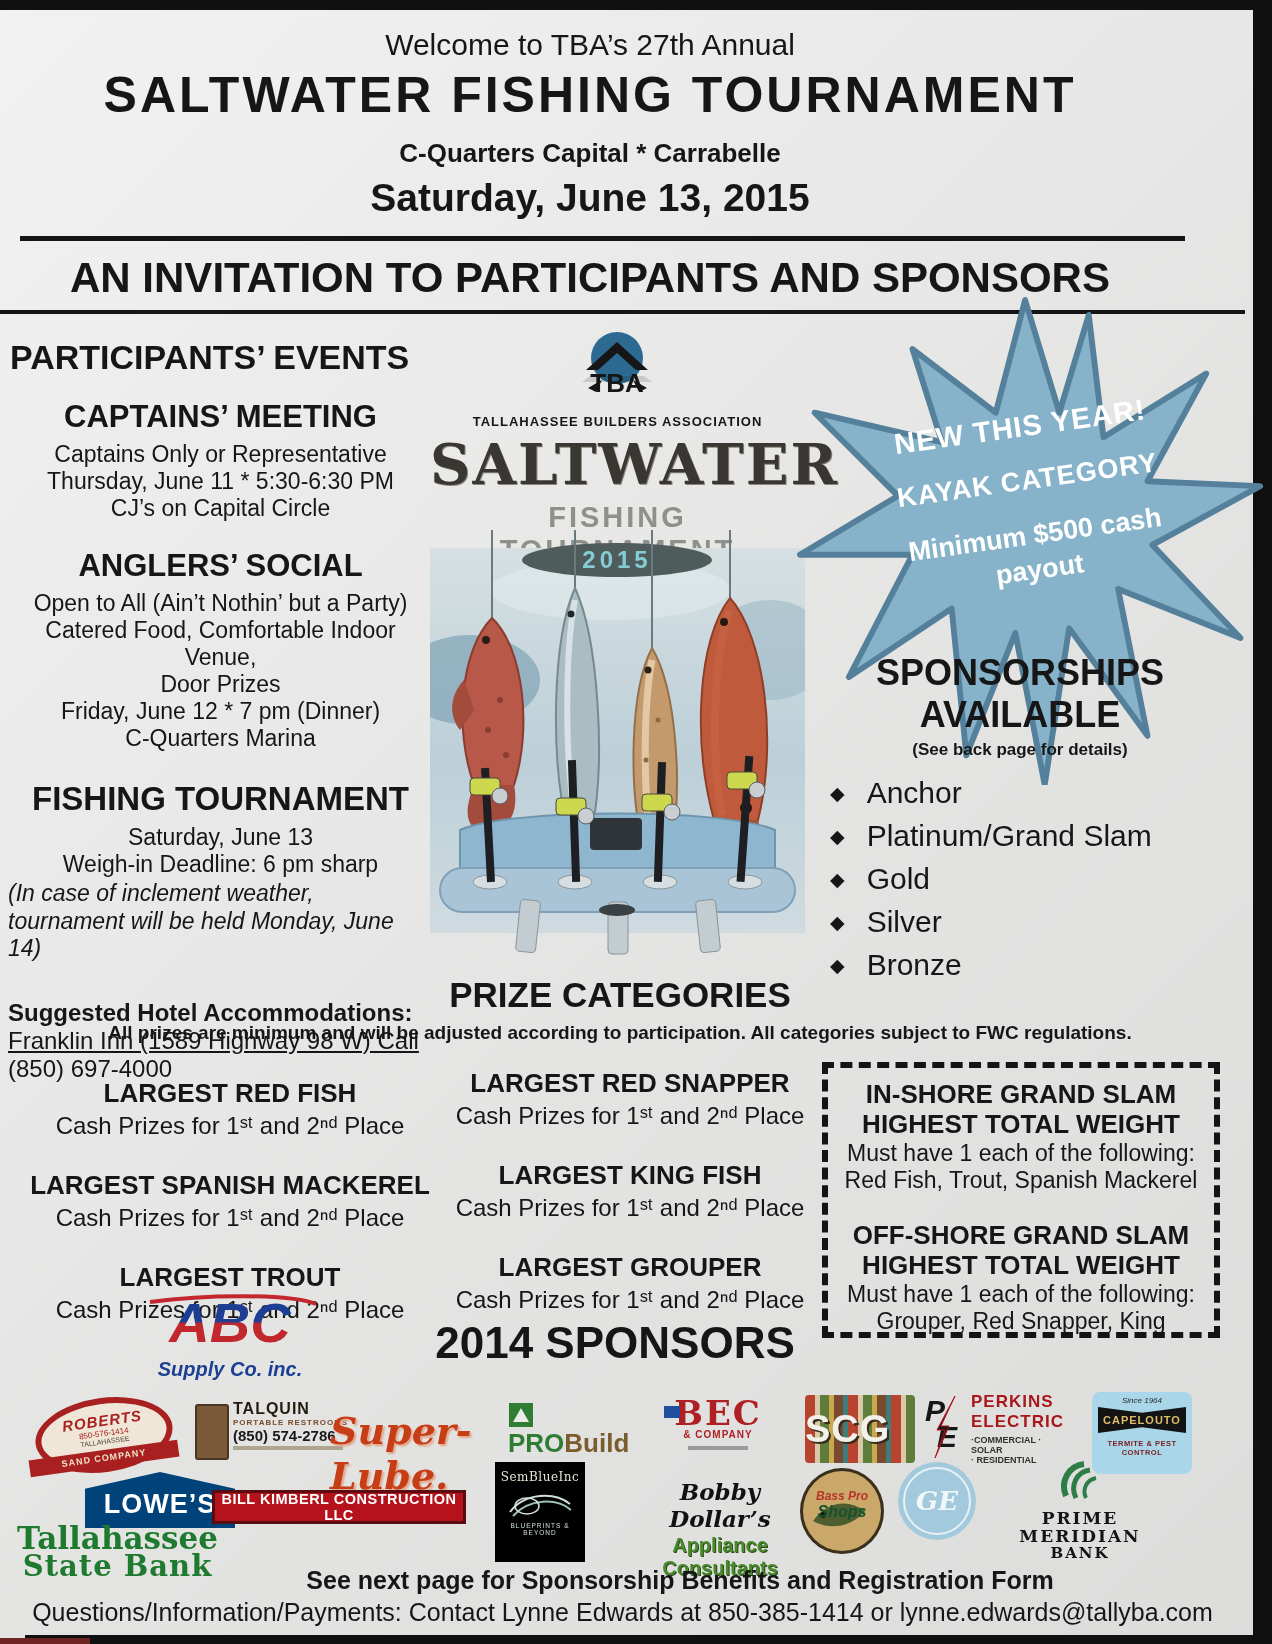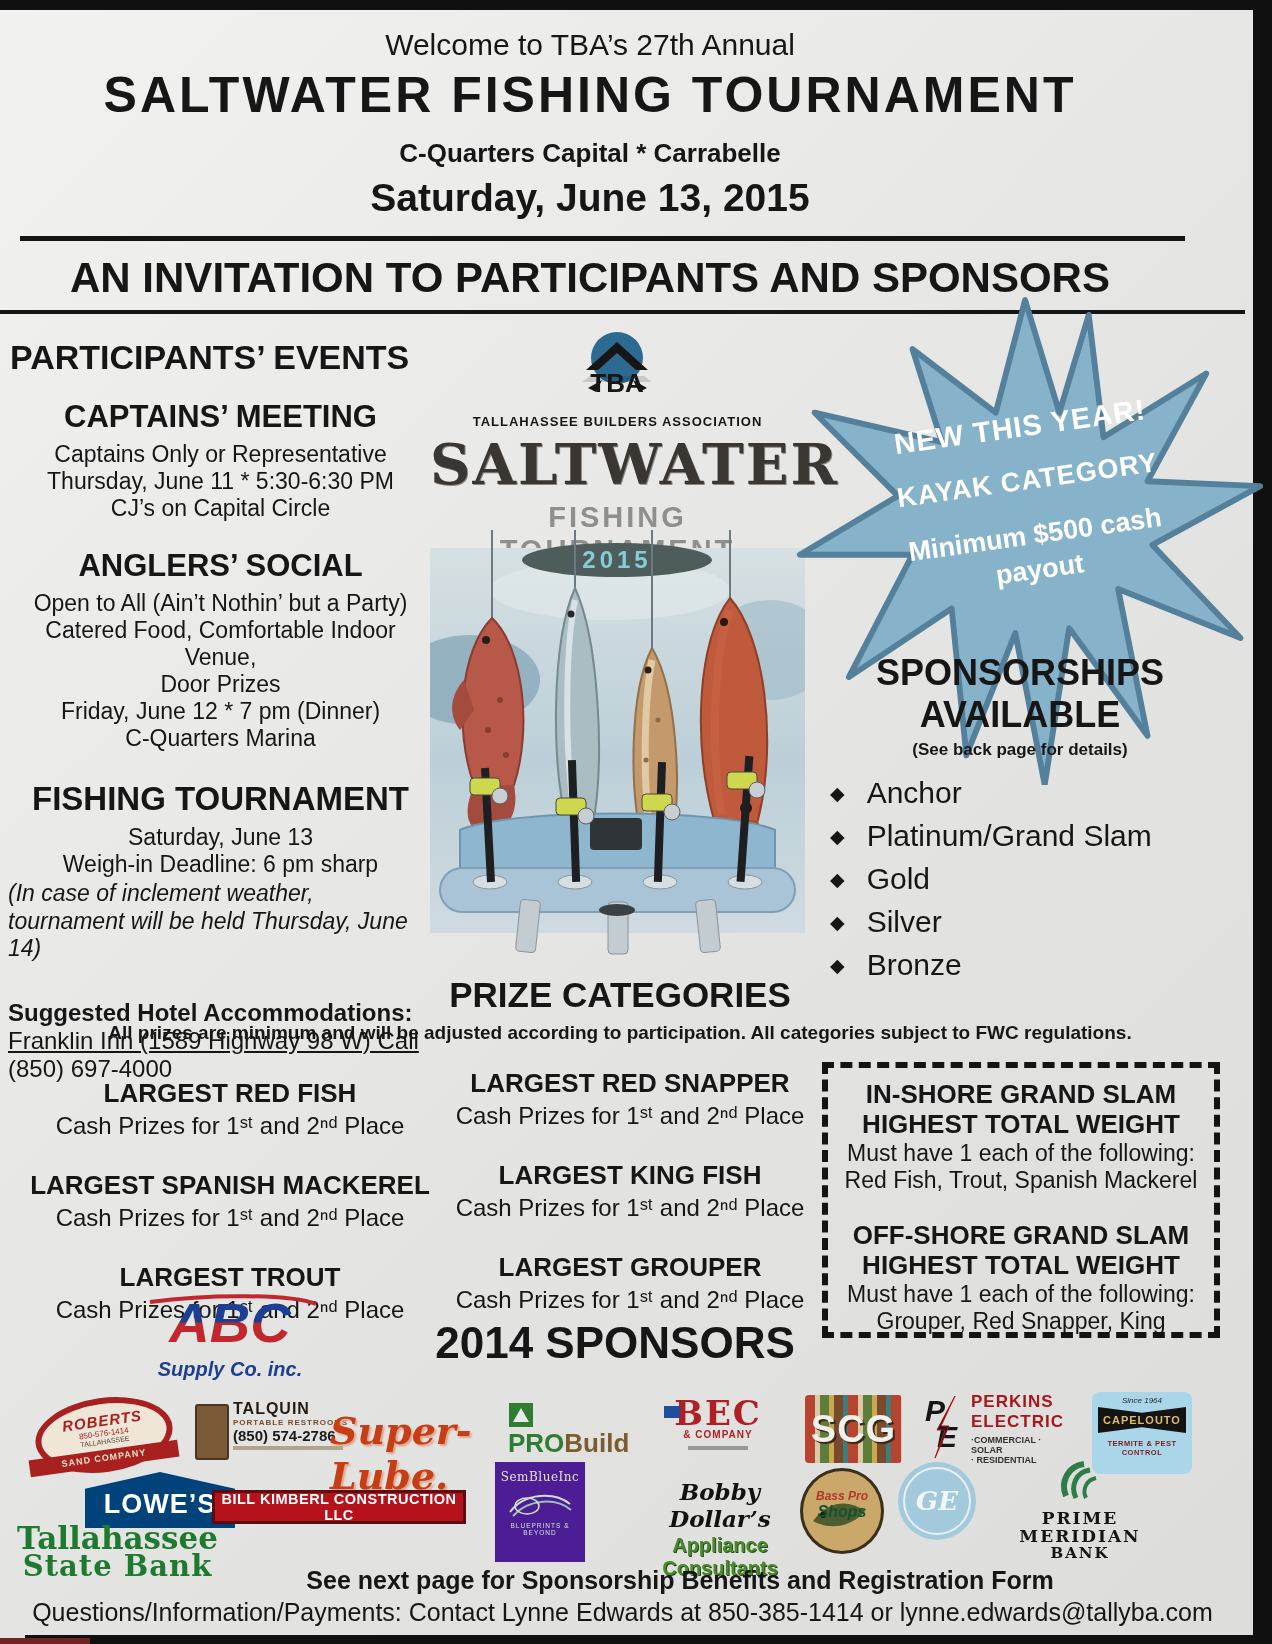--- a/index.html
+++ b/index.html
@@ -64,7 +64,7 @@
     <div class="c b" style="font-size:33px;margin-top:28px;">FISHING TOURNAMENT</div>
     <div class="c" style="font-size:23px;margin-top:6px;">Saturday, June 13</div>
     <div class="c" style="font-size:23px;">Weigh-in Deadline: 6 pm sharp</div>
-    <div class="i" style="font-size:23px;line-height:1.2;margin-top:2px;">(In case of inclement weather, tournament will be held Thursday, June 14)</div>
+    <div class="i" style="font-size:23px;line-height:1.2;margin-top:2px;">(In case of inclement weather, tournament will be held Monday, June 14)</div>
 
     <div class="b" style="font-size:24px;margin-top:36px;">Suggested Hotel Accommodations:</div>
     <div style="font-size:24px;text-decoration:underline;">Franklin Inn (1589 Highway 98 W) Call</div>

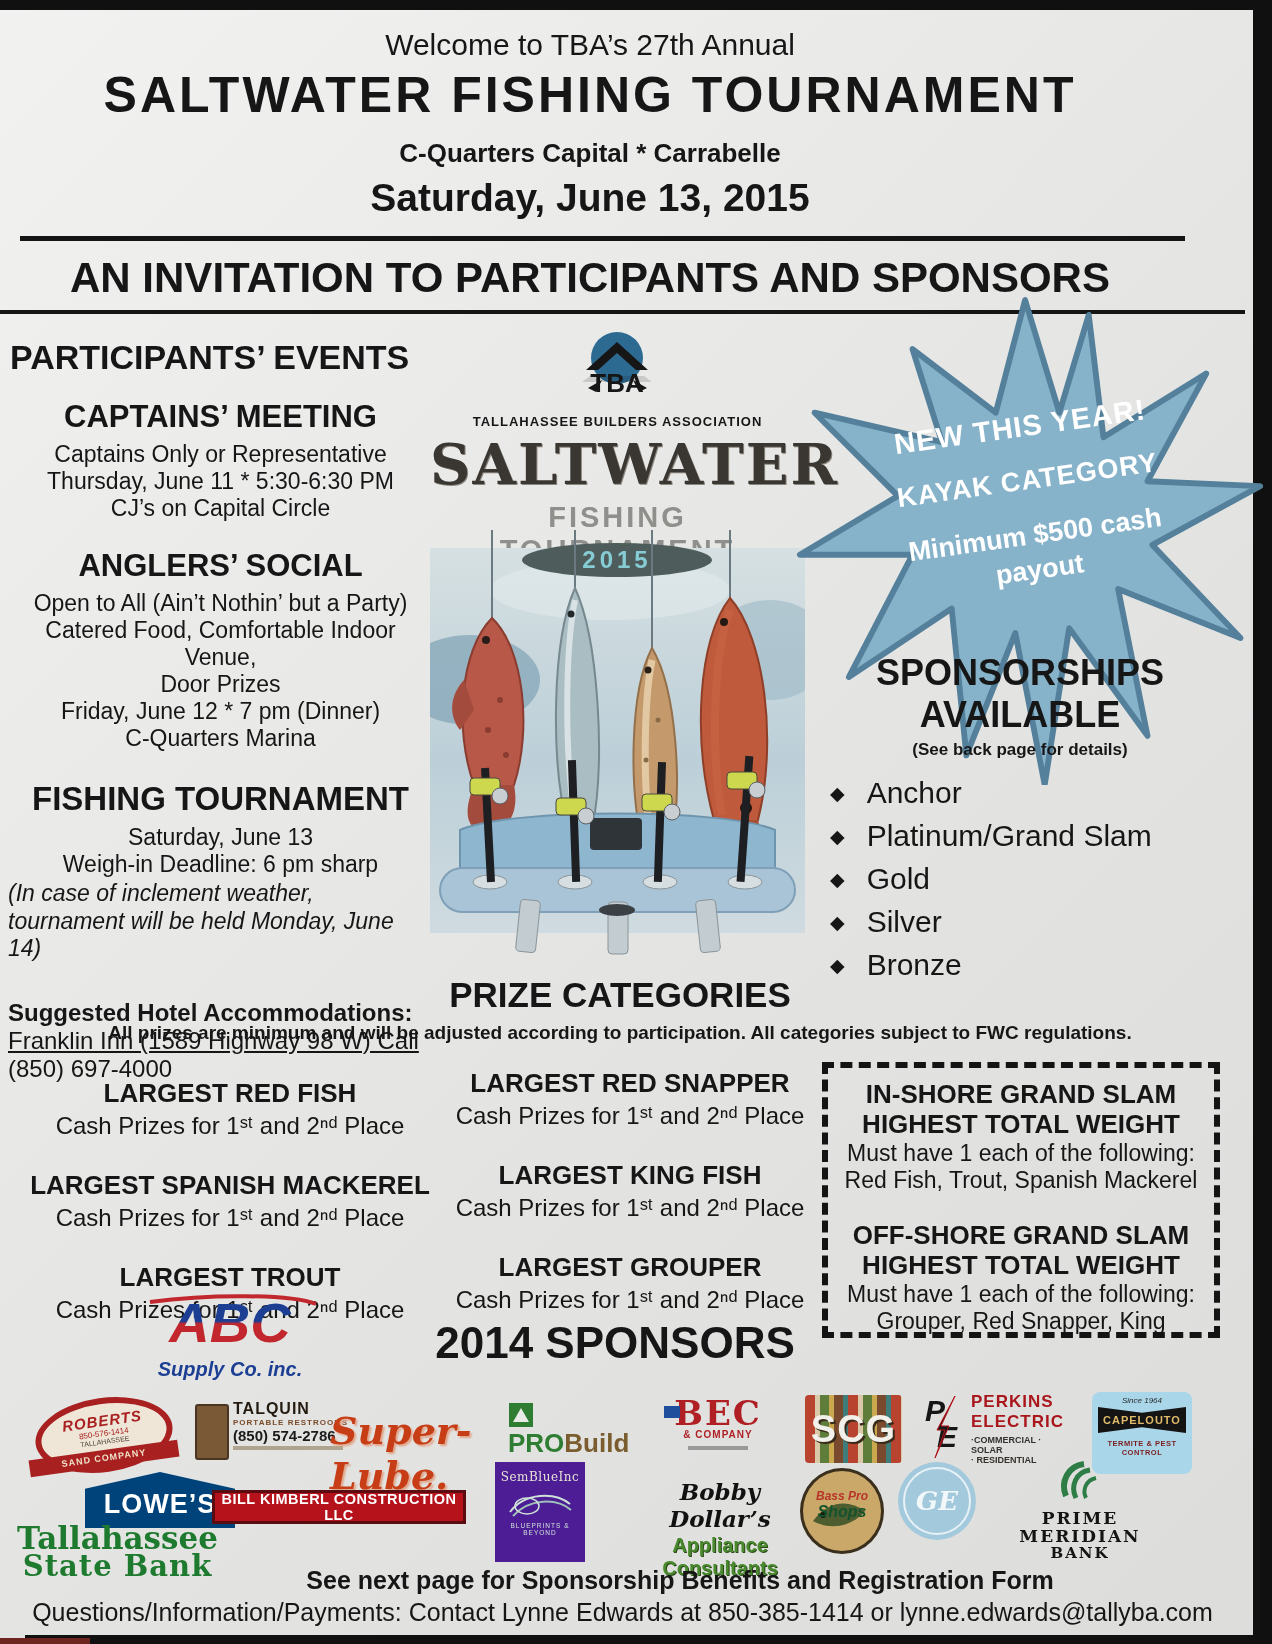--- a/index.html
+++ b/index.html
@@ -308,7 +308,7 @@
     <div style="width:60px;height:4px;background:#9a9a9a;margin:6px auto 0;"></div>
   </div>
 
-  <div class="logo-box" style="left:805px;top:1395px;width:97px;height:68px;background:repeating-linear-gradient(90deg,#b8432e 0 10px,#d9c9a8 10px 15px,#5e7d3a 15px 24px,#caa84e 24px 29px,#7a4a2e 29px 38px,#3f7d7a 38px 43px);border-radius:4px;display:flex;align-items:center;justify-content:center;">
+  <div class="logo-box" style="left:805px;top:1395px;width:110px;height:68px;background:repeating-linear-gradient(90deg,#b8432e 0 10px,#d9c9a8 10px 15px,#5e7d3a 15px 24px,#caa84e 24px 29px,#7a4a2e 29px 38px,#3f7d7a 38px 43px);border-radius:4px;display:flex;align-items:center;justify-content:flex-start;">
     <span class="b" style="font-size:38px;color:#f2f0ea;text-shadow:2px 2px 0 #3a2a1a;letter-spacing:1px;">SCG</span>
   </div>
 

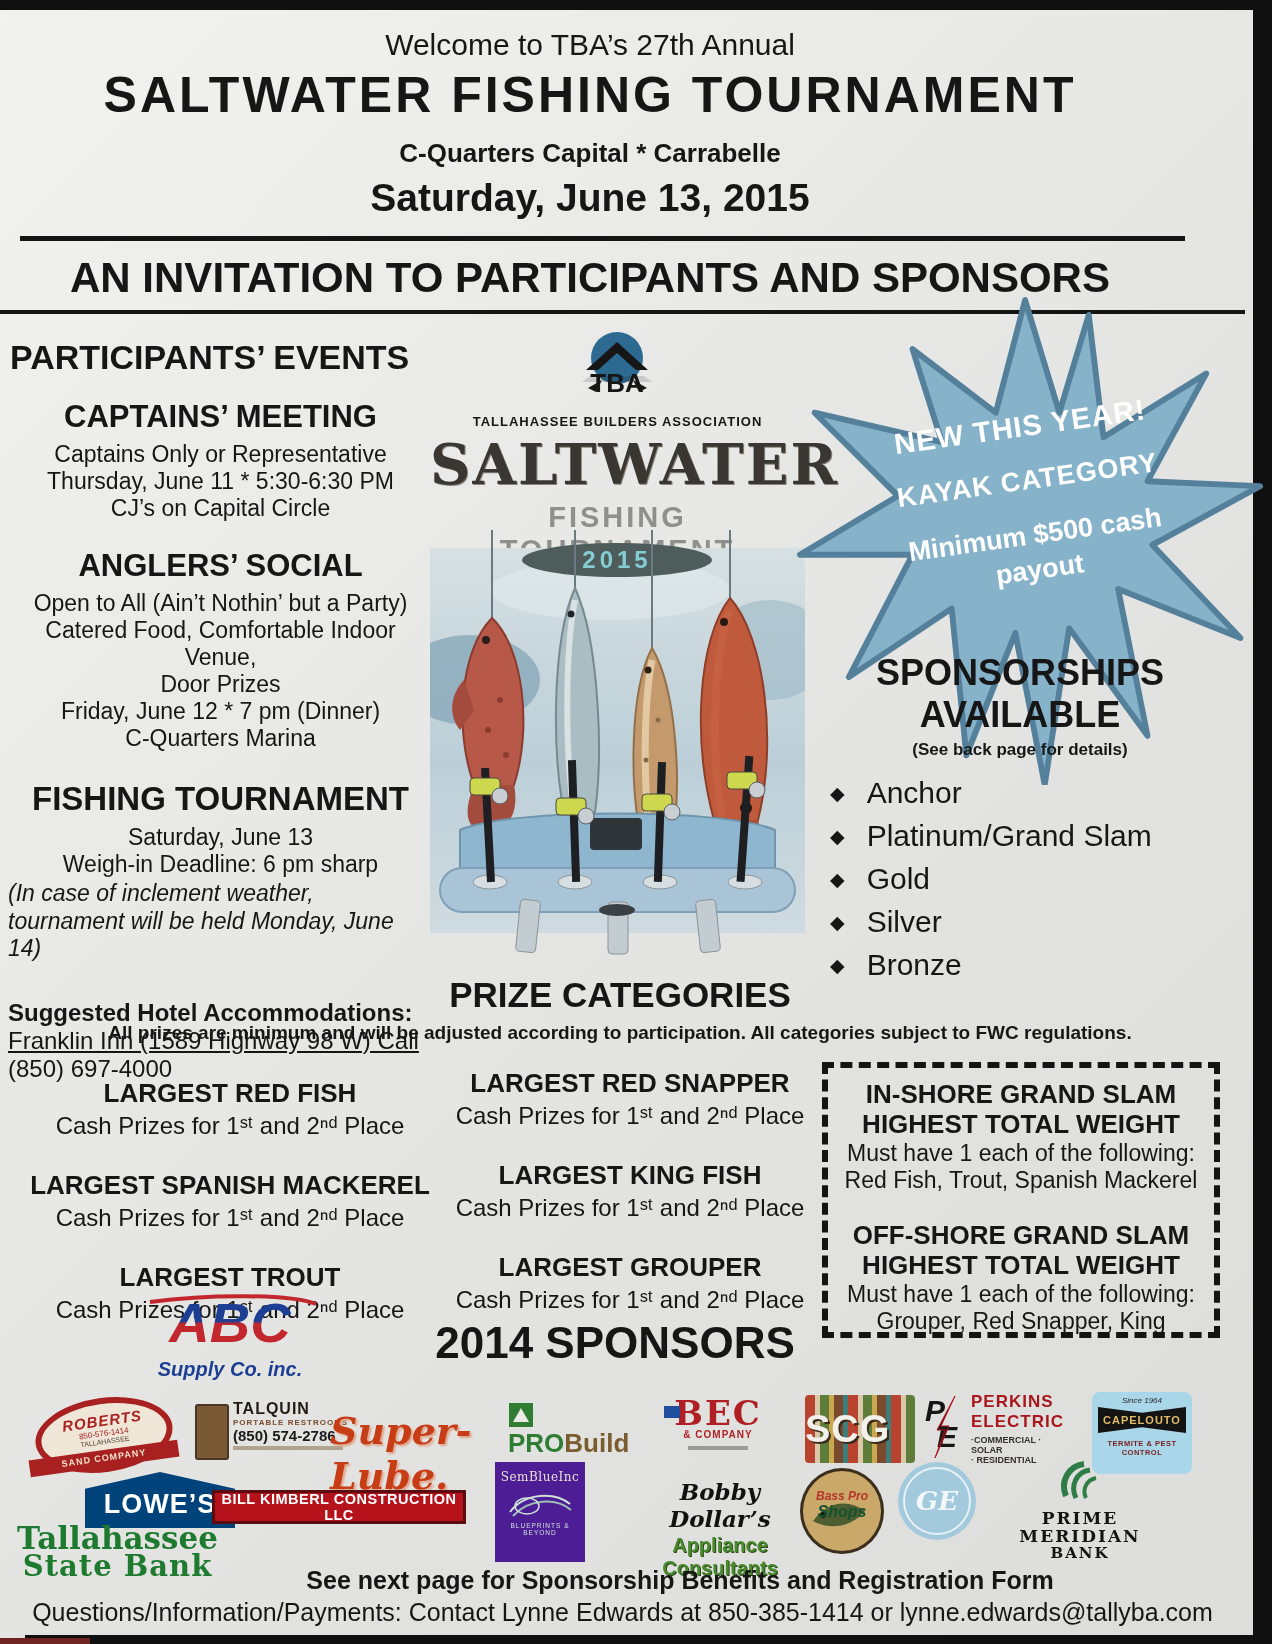--- a/index.html
+++ b/index.html
@@ -348,7 +348,7 @@
     <span class="b" style="font-size:14.5px;color:#fff;letter-spacing:0.5px;">BILL KIMBERL CONSTRUCTION LLC</span>
   </div>
 
-  <div class="logo-box c" style="left:495px;top:1462px;width:90px;height:92px;background:#4c1d95;padding-top:8px;">
+  <div class="logo-box c" style="left:495px;top:1462px;width:90px;height:92px;background:#000000;padding-top:8px;">
     <div class="serif" style="font-size:12px;color:#e8e4d4;letter-spacing:0.5px;">SemBlueInc</div>
     <svg width="70" height="34" viewBox="0 0 70 34">
       <path d="M5 28 C20 8 50 8 65 20" stroke="#cfe0d8" stroke-width="2" fill="none"></path>

